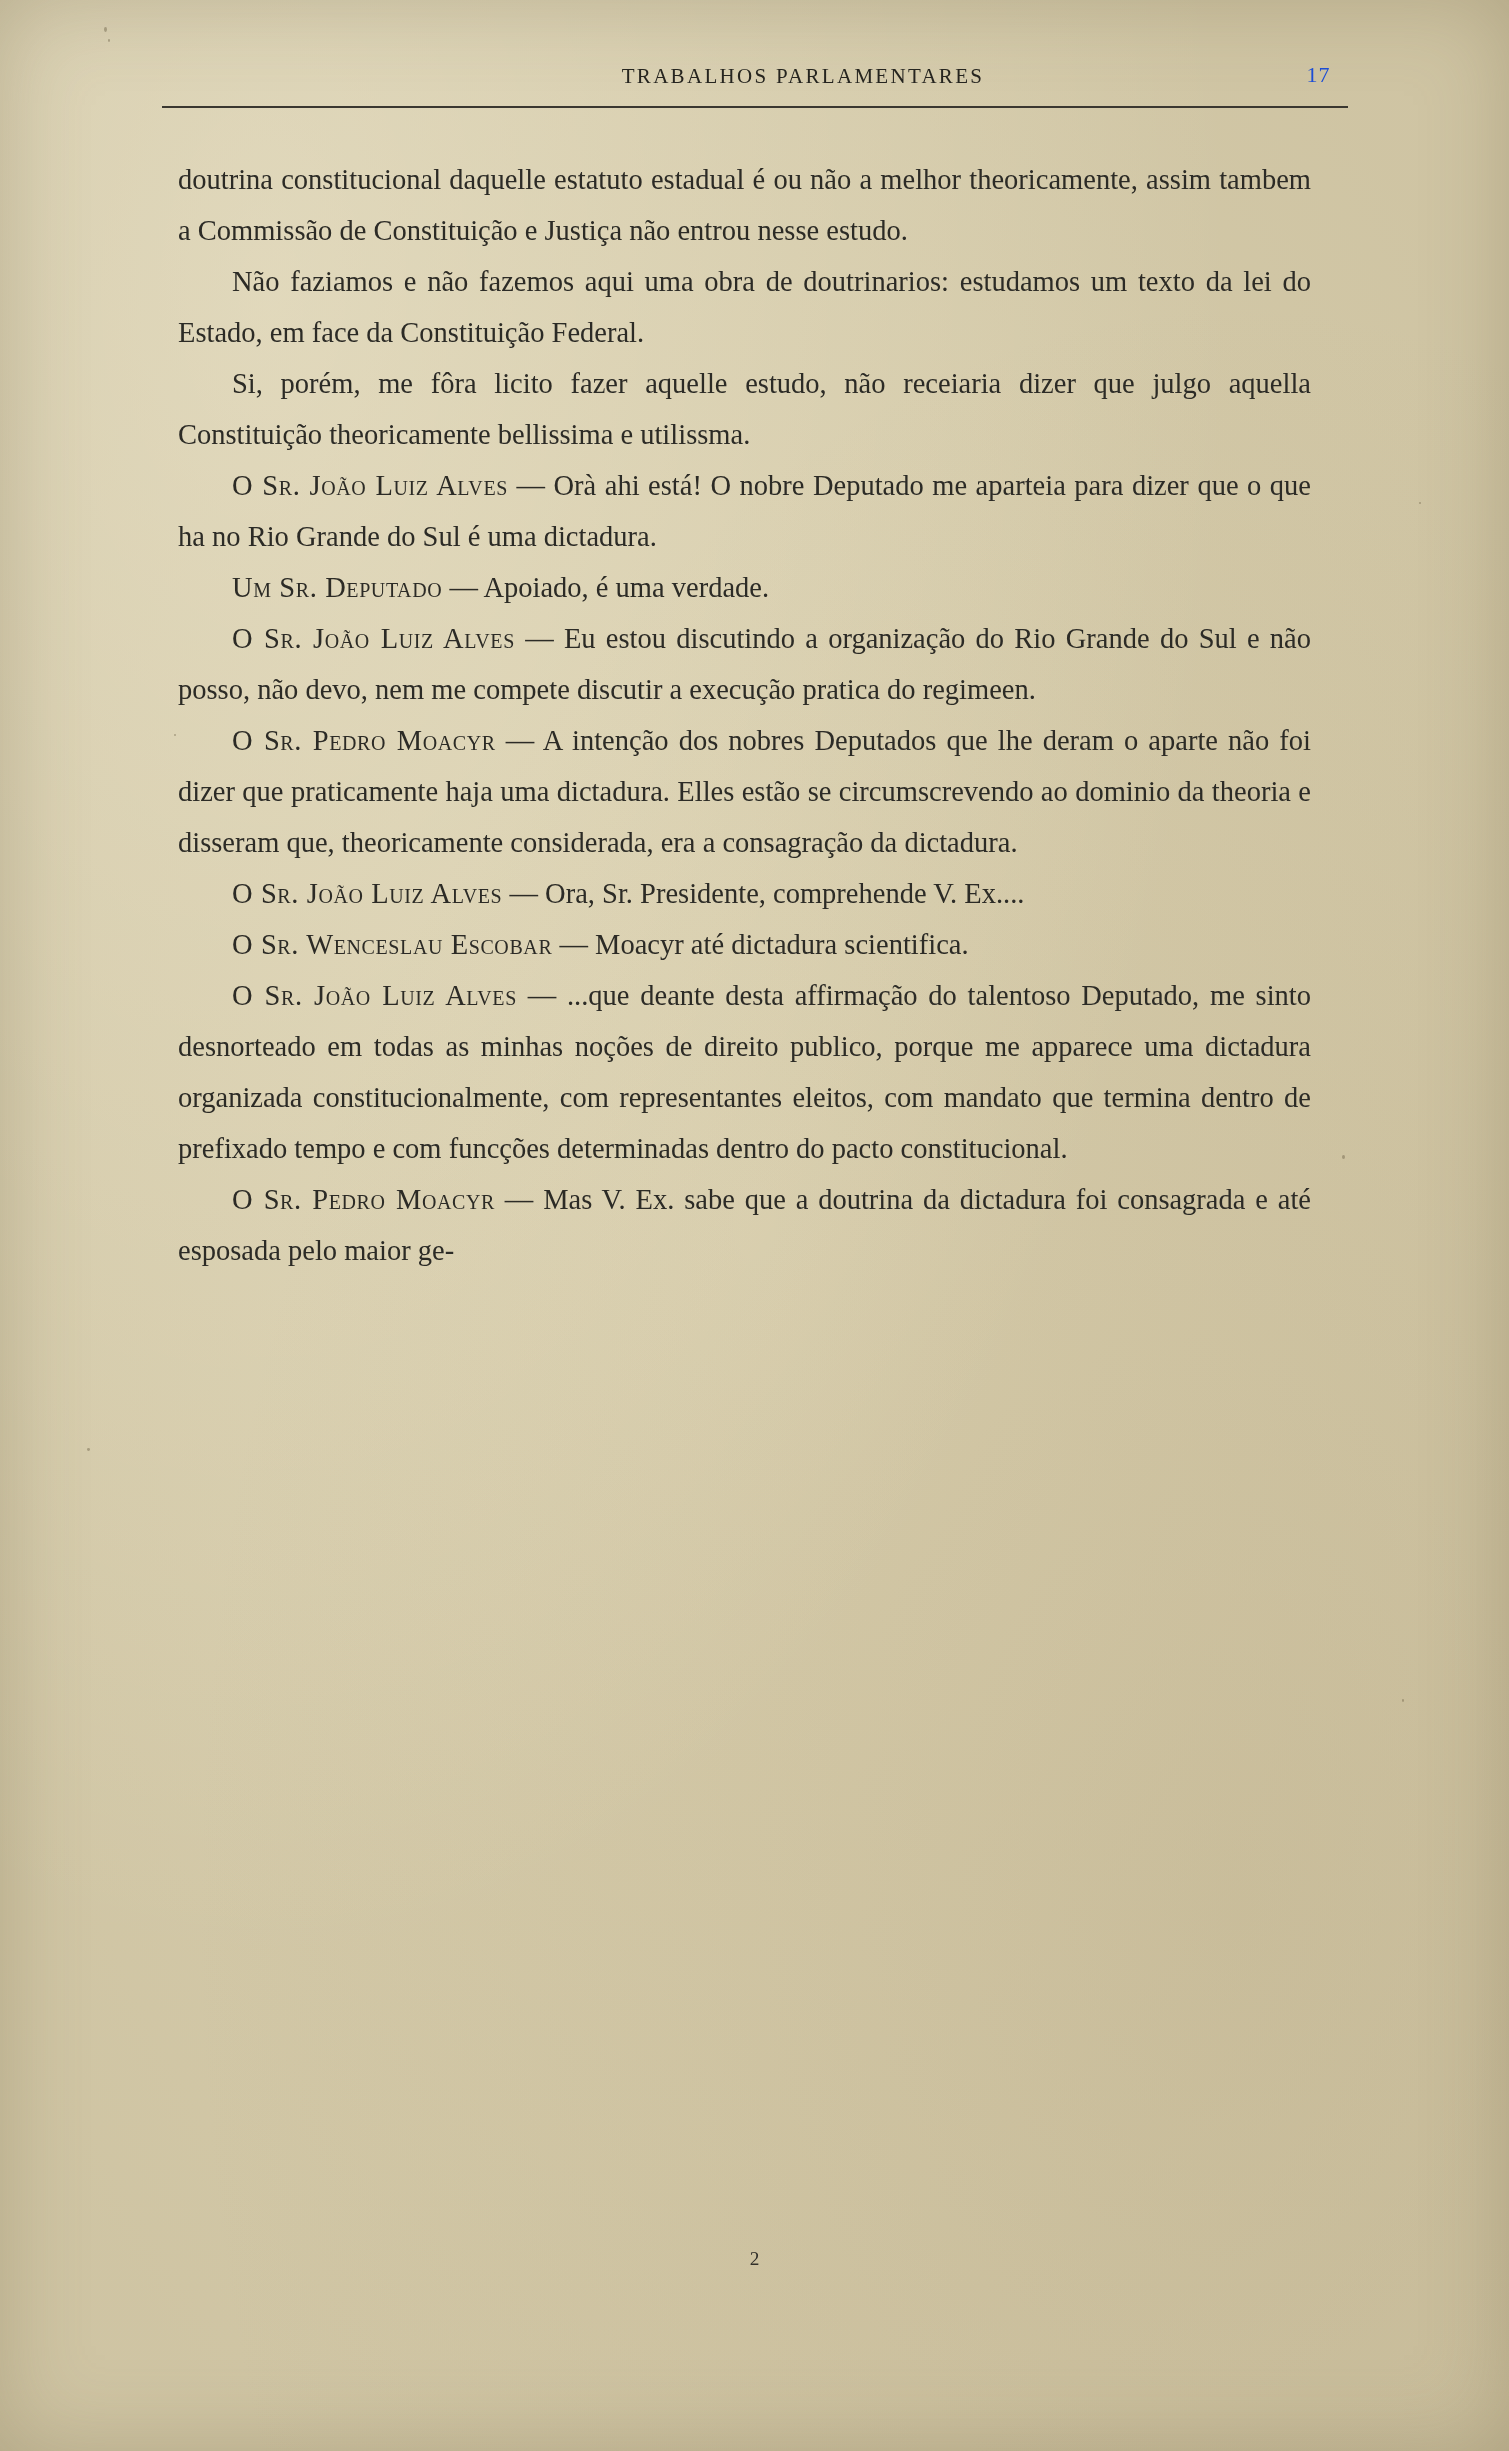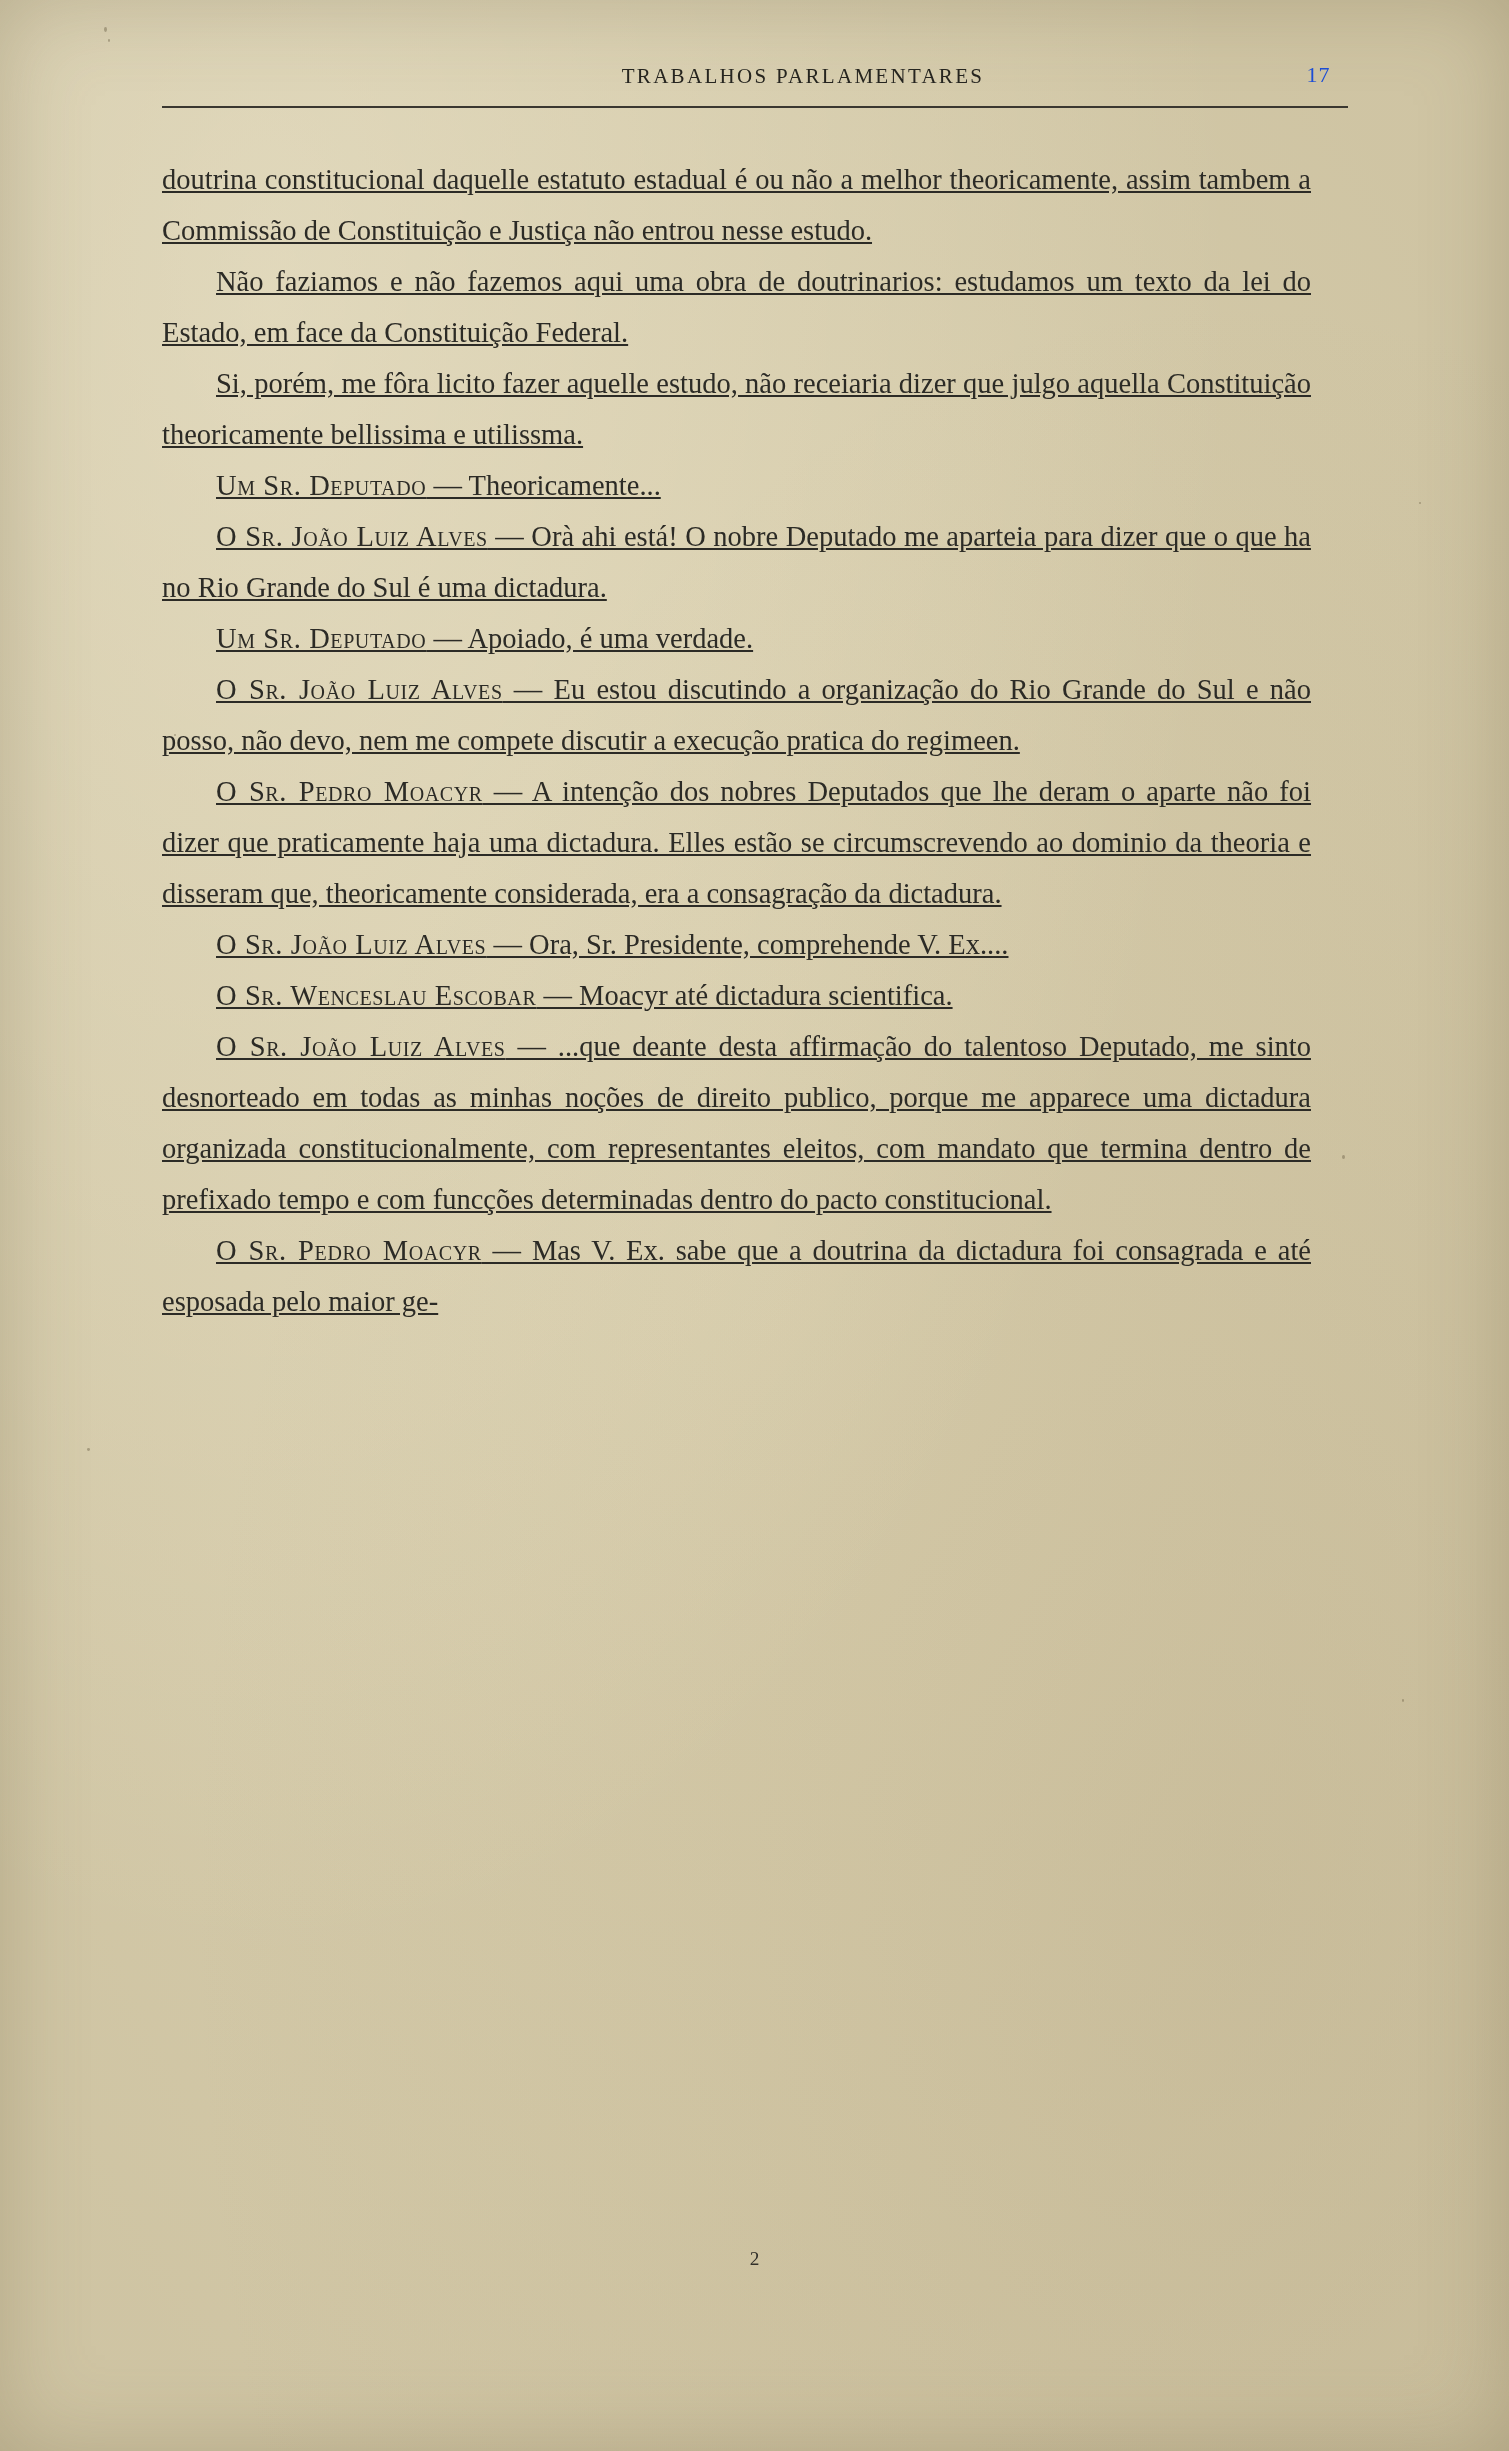--- a/index.html
+++ b/index.html
@@ -78,14 +78,13 @@
     width: 1149px;
   }
   p.para {
-    margin: 0 0 0 0;
+    margin: 0 0 0 16px;
     font-size: 28.5px;
     line-height: 51px;
     text-align: justify;
     text-justify: inter-word;
     text-indent: 0;
     color: #2c2b26;
-    text-decoration: underline;
   }
   p.para.indent {
     text-indent: 54px;

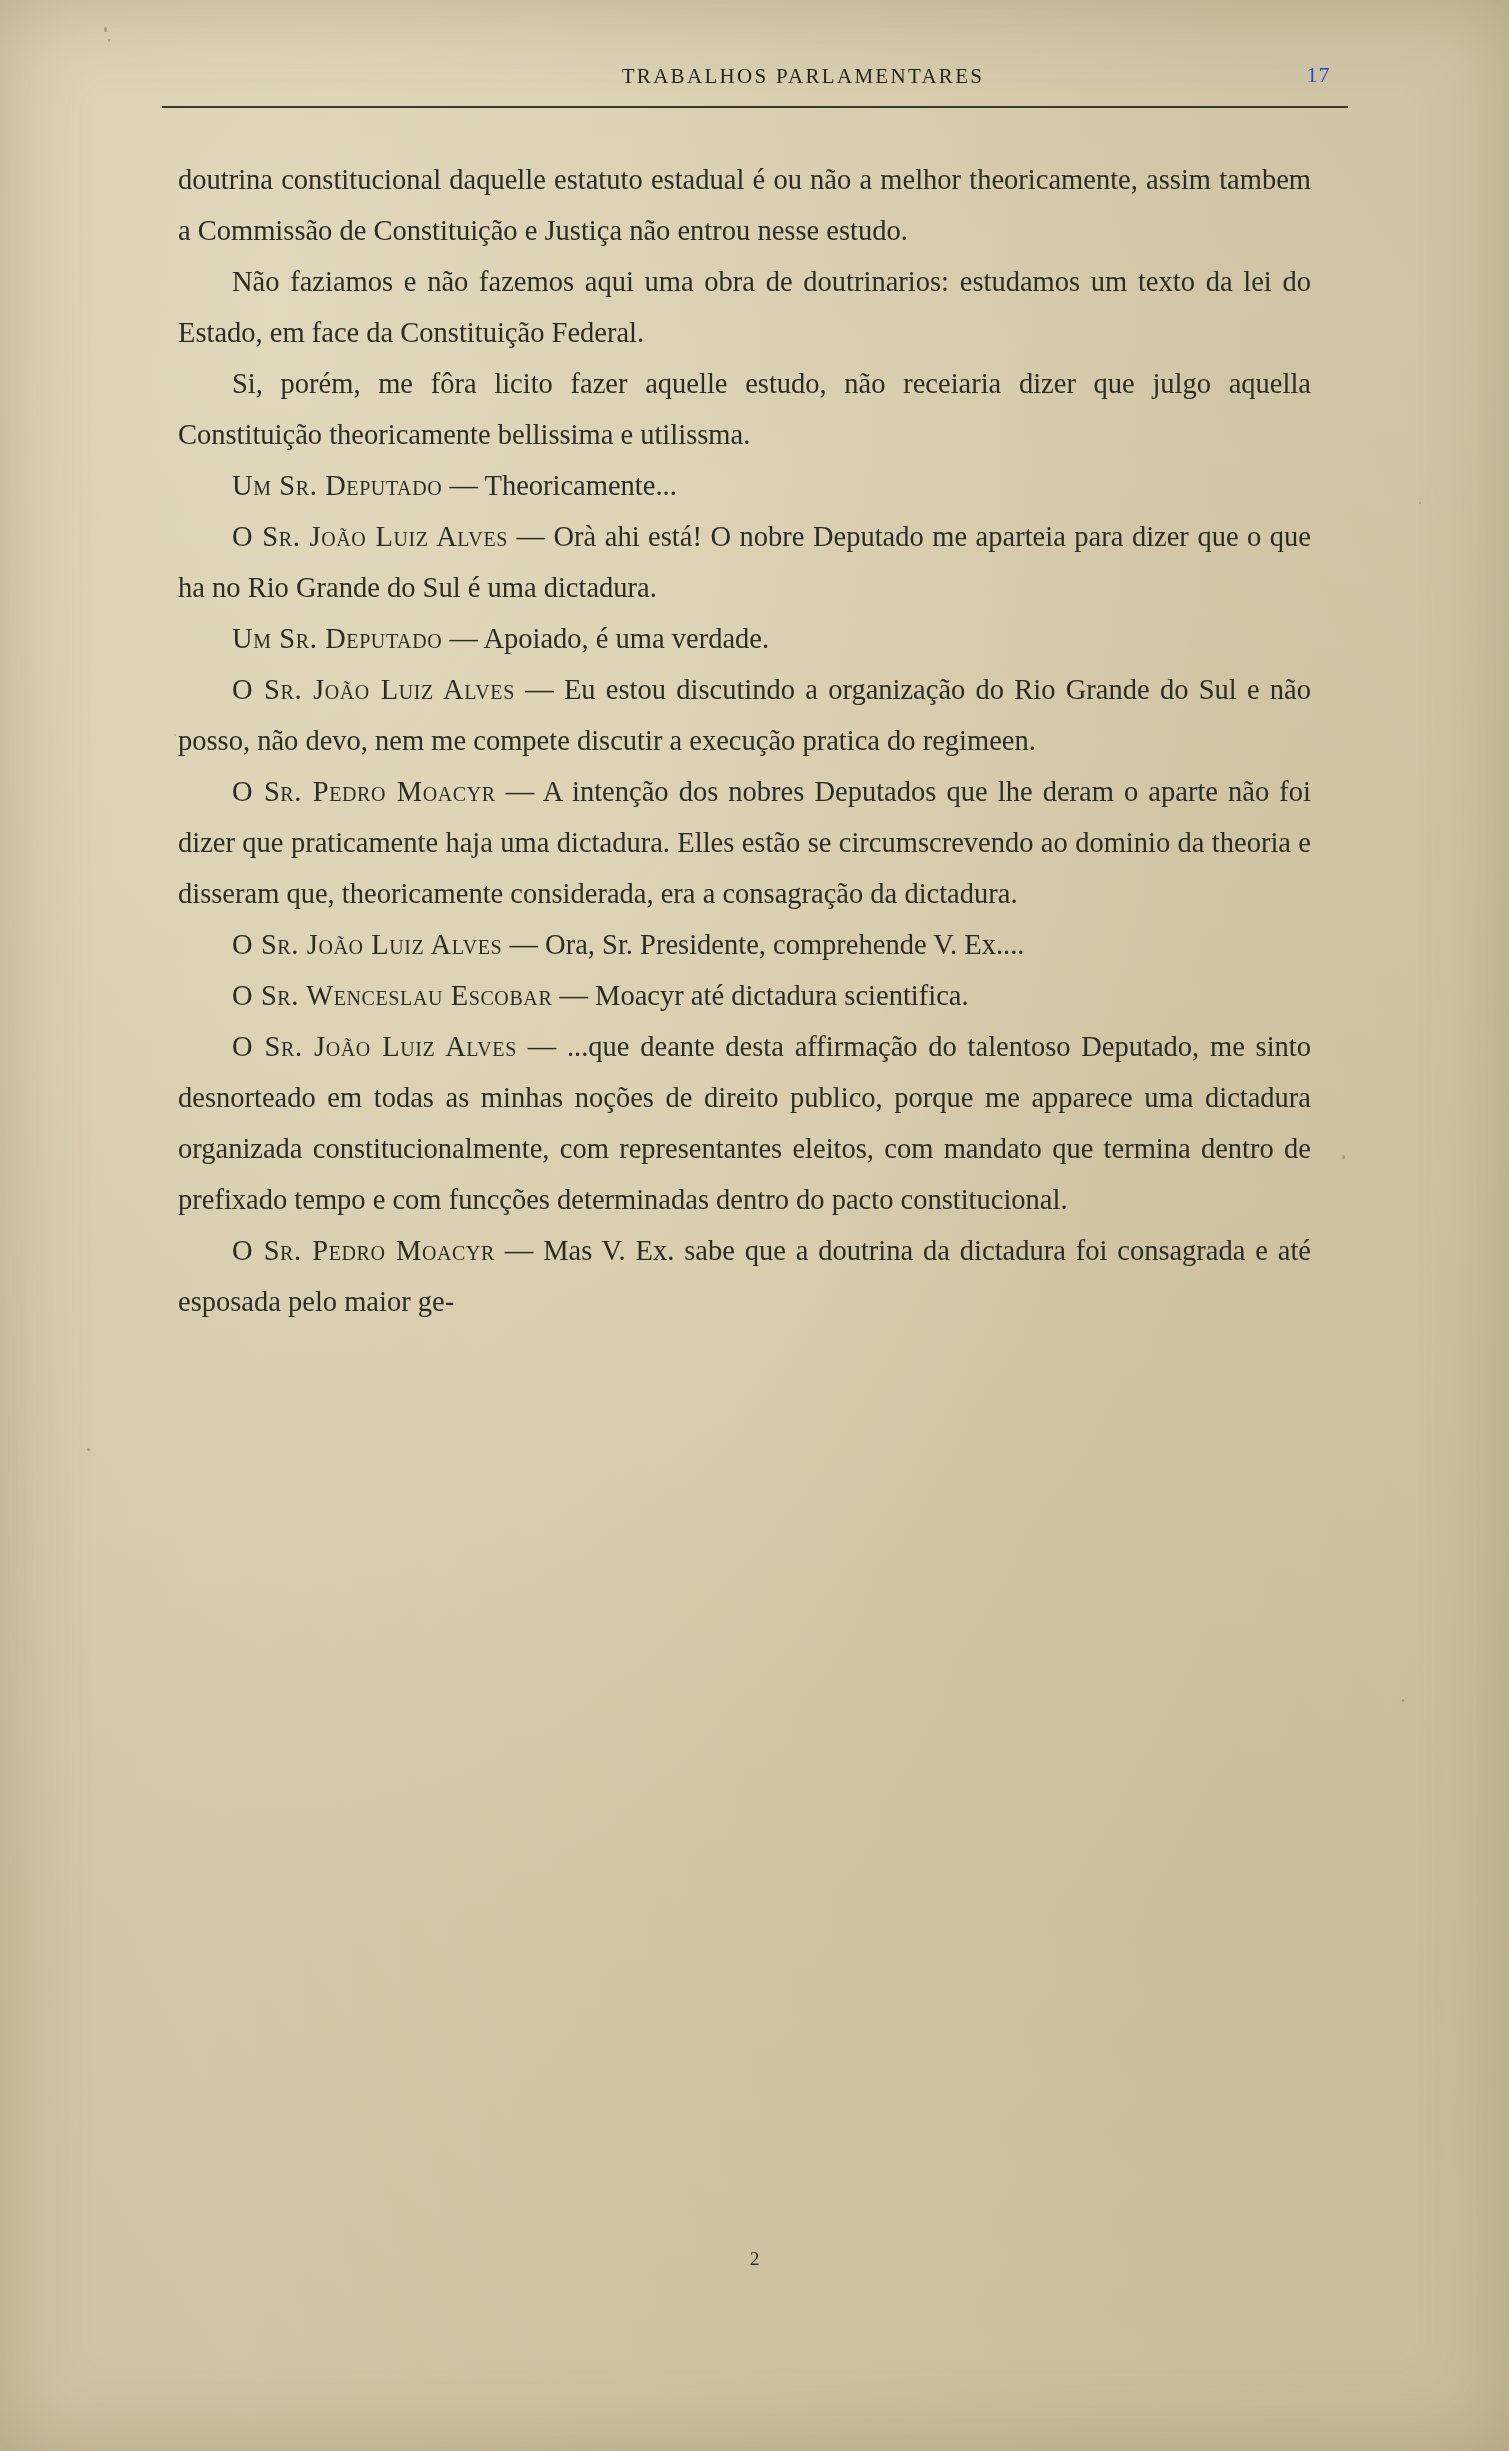--- a/index.html
+++ b/index.html
@@ -124,7 +124,6 @@
       <p class="para"><span>doutrina constitucional daquelle estatuto estadual é ou não a melhor theoricamente, assim tambem a Commissão de Constituição e Justiça não entrou nesse estudo.</span></p>
       <p class="para indent"><span>Não faziamos e não fazemos aqui uma obra de doutrinarios: estudamos um texto da lei do Estado, em face da Constituição Federal.</span></p>
       <p class="para indent"><span>Si, porém, me fôra licito fazer aquelle estudo, não receiaria dizer que julgo aquella Constituição theoricamente bellissima e utilissma.</span></p>
-      <p class="para indent"><span class="sc">Um Sr. Deputado</span><span> — Theoricamente...</span></p>
       <p class="para indent"><span class="sc">O Sr. João Luiz Alves</span><span> — Orà ahi está! O nobre Deputado me aparteia para dizer que o que ha no Rio Grande do Sul é uma dictadura.</span></p>
       <p class="para indent"><span class="sc">Um Sr. Deputado</span><span> — Apoiado, é uma verdade.</span></p>
       <p class="para indent"><span class="sc">O Sr. João Luiz Alves</span><span> — Eu estou discutindo a organização do Rio Grande do Sul e não posso, não devo, nem me compete discutir a execução pratica do regimeen.</span></p>

